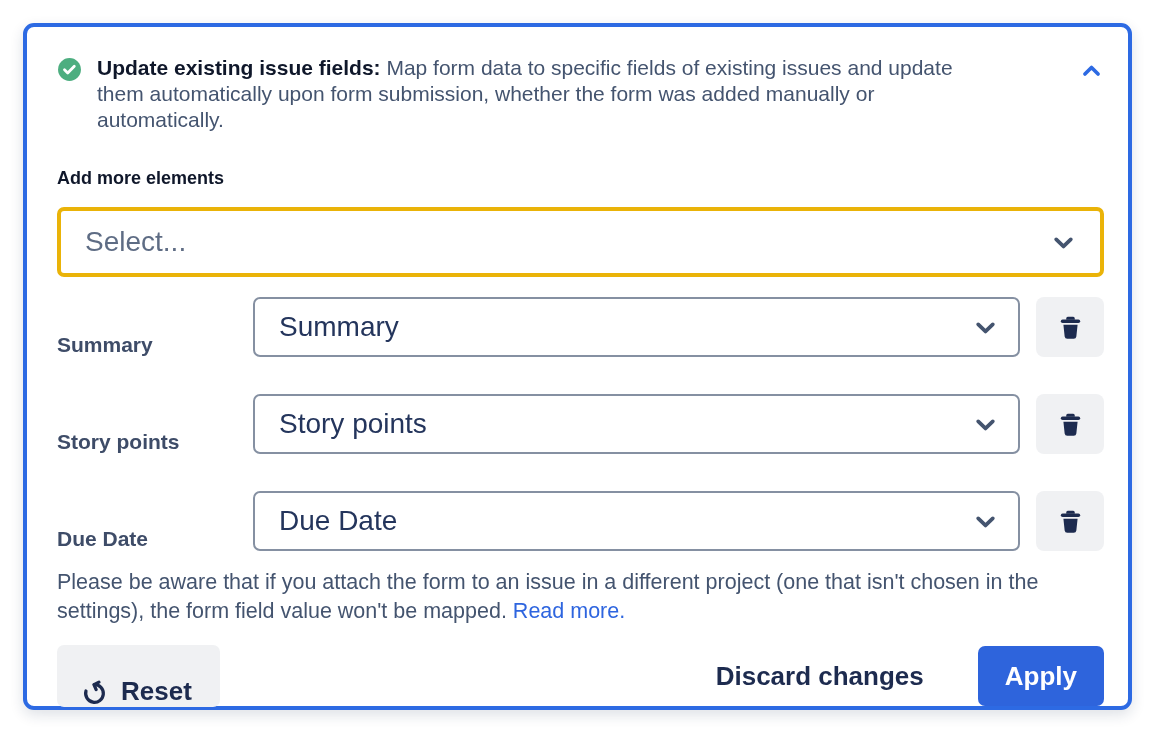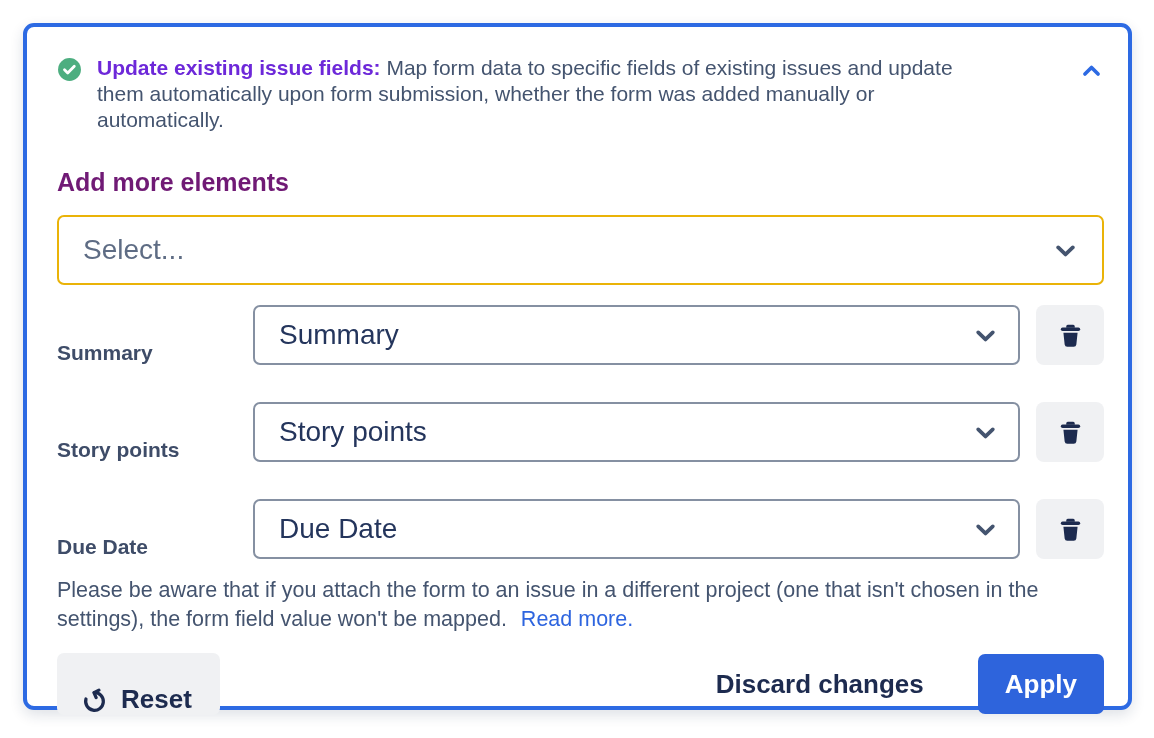--- a/index.html
+++ b/index.html
@@ -20,7 +20,7 @@
   .header-text{
     margin:0;width:866px;font-size:21px;line-height:26px;color:#44546F;
   }
-  .header-text strong{font-weight:700;color:#6d28d9;text-align:center;}
+  .header-text strong{font-weight:700;color:#0f172a;text-align:center;}
   .collapse-btn{
     margin-left:auto;margin-top:5px;background:none;border:none;padding:2px;
     cursor:pointer;line-height:0;

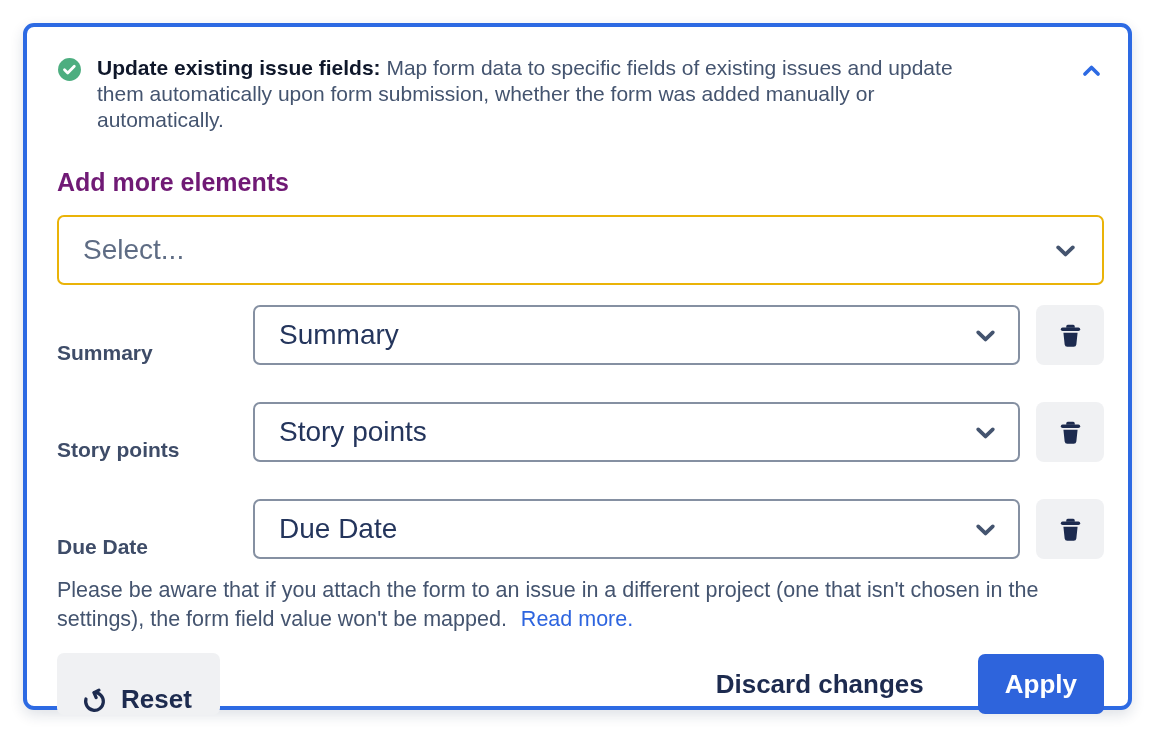--- a/index.html
+++ b/index.html
@@ -27,7 +27,7 @@
   }
   
   .section-label{
-    margin-top:35px;font-size:25px;font-weight:700;color:#701a75;
+    margin-top:35px;font-size:18px;font-weight:700;color:#0f172a;
   }
   
   .select-box{

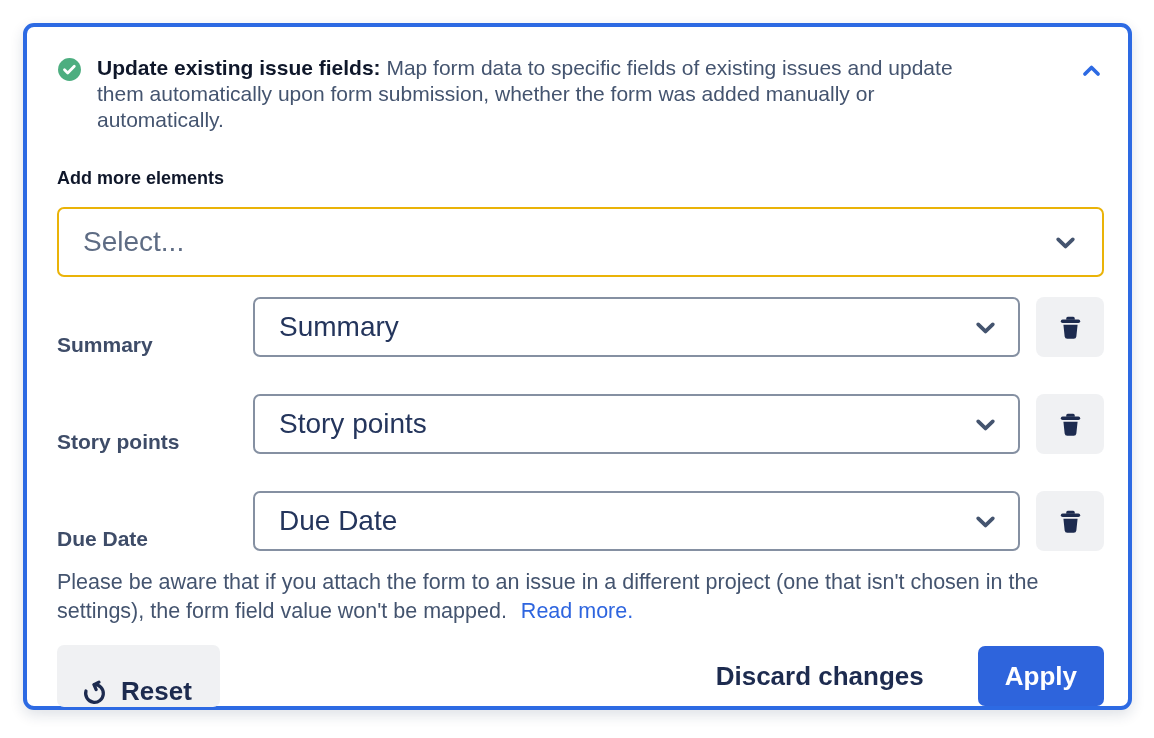--- a/index.html
+++ b/index.html
@@ -31,7 +31,7 @@
   }
   
   .select-box{
-    margin-top:18px;height:70px;border:2px solid #eab308;border-radius:7px;
+    margin-top:18px;height:70px;border:4px solid #eab308;border-radius:7px;
     box-sizing:border-box;display:flex;align-items:center;
     padding:0 24px;background:#fff;cursor:pointer;
   }

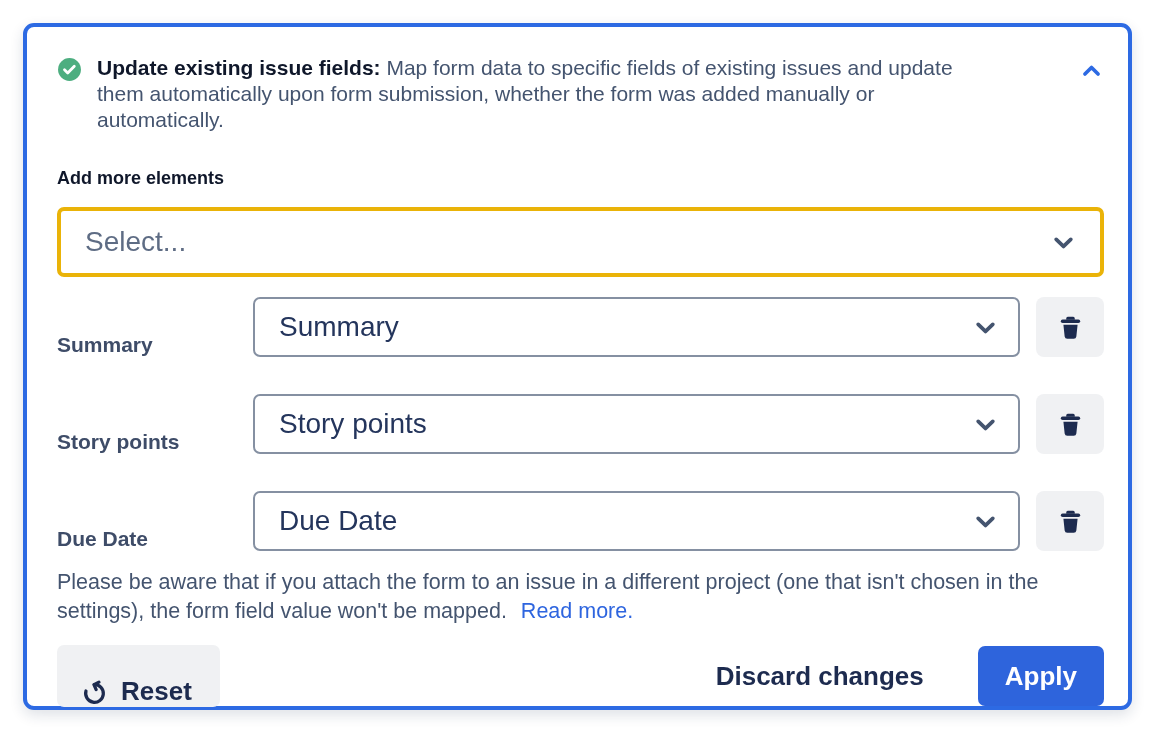--- a/index.html
+++ b/index.html
@@ -55,7 +55,7 @@
   .note{
     margin:17px 0 0;max-width:1048px;font-size:21.5px;line-height:29px;color:#44546F;
   }
-  .note a{color:#2E65DF;text-decoration:none;cursor:pointer;margin-left:8px;}
+  .note a{color:#2E65DF;text-decoration:none;cursor:pointer;}
   
   .footer{margin-top:19px;display:flex;align-items:center;}
   .reset-btn{

